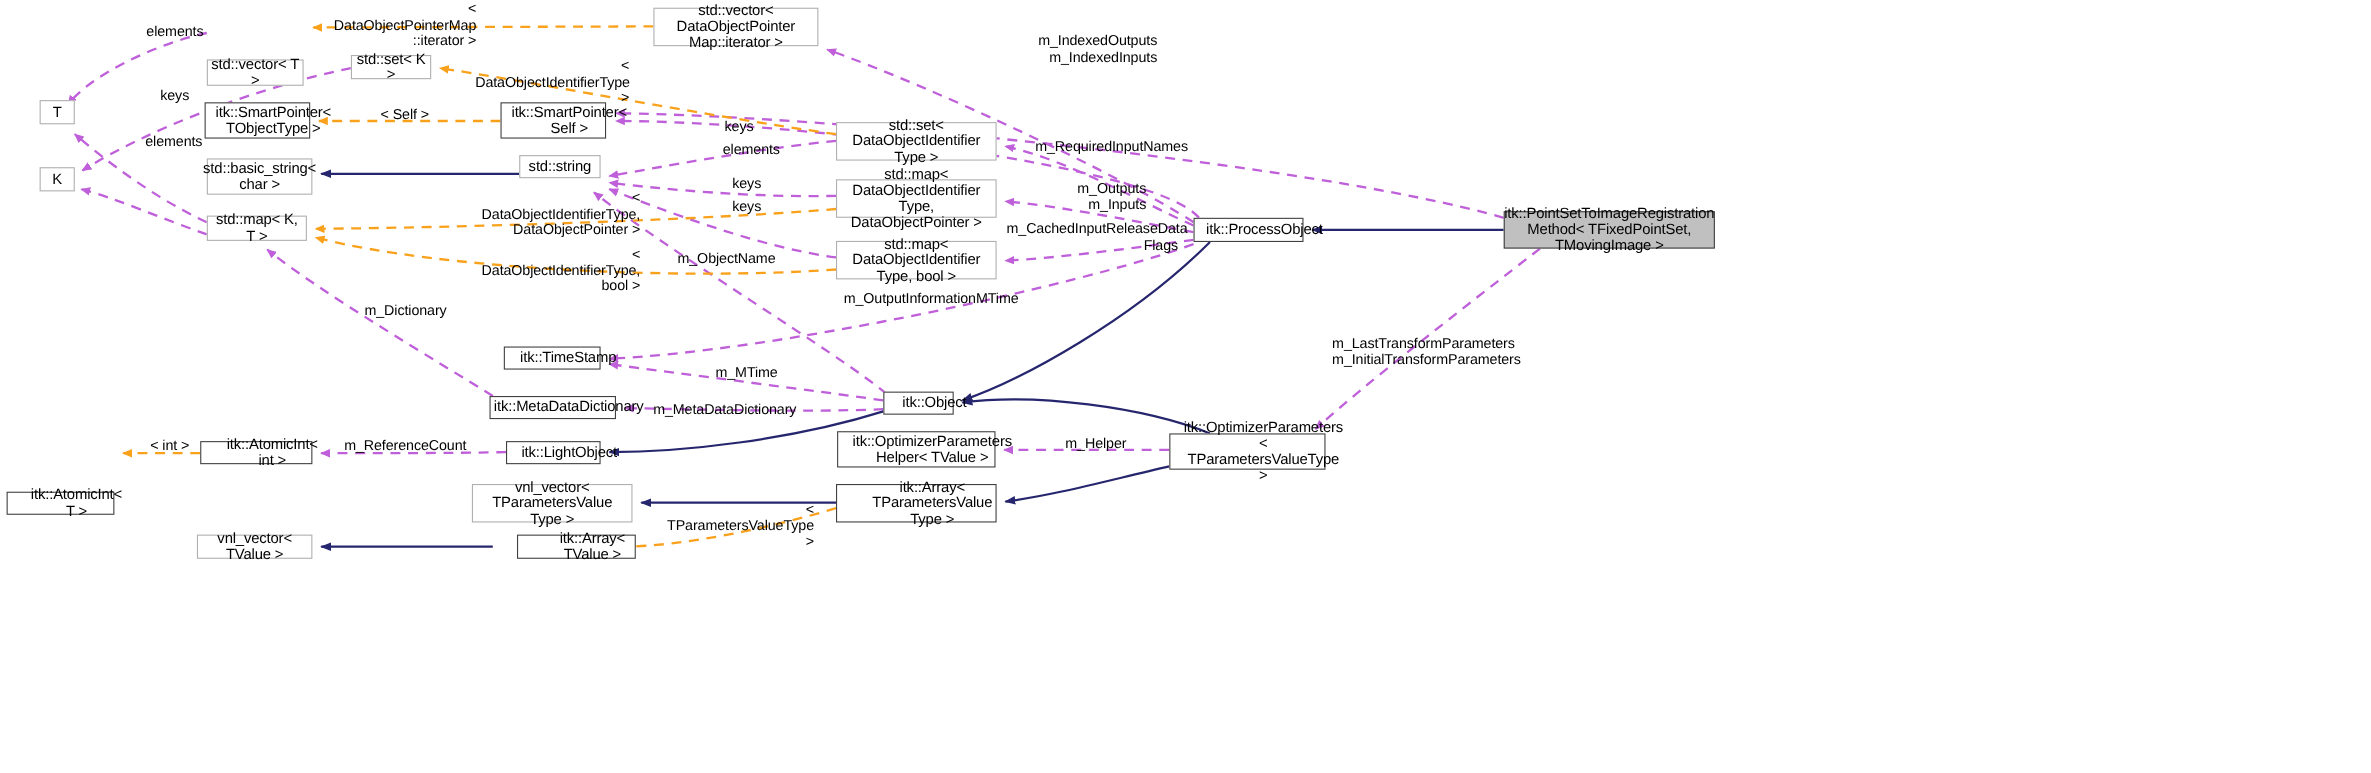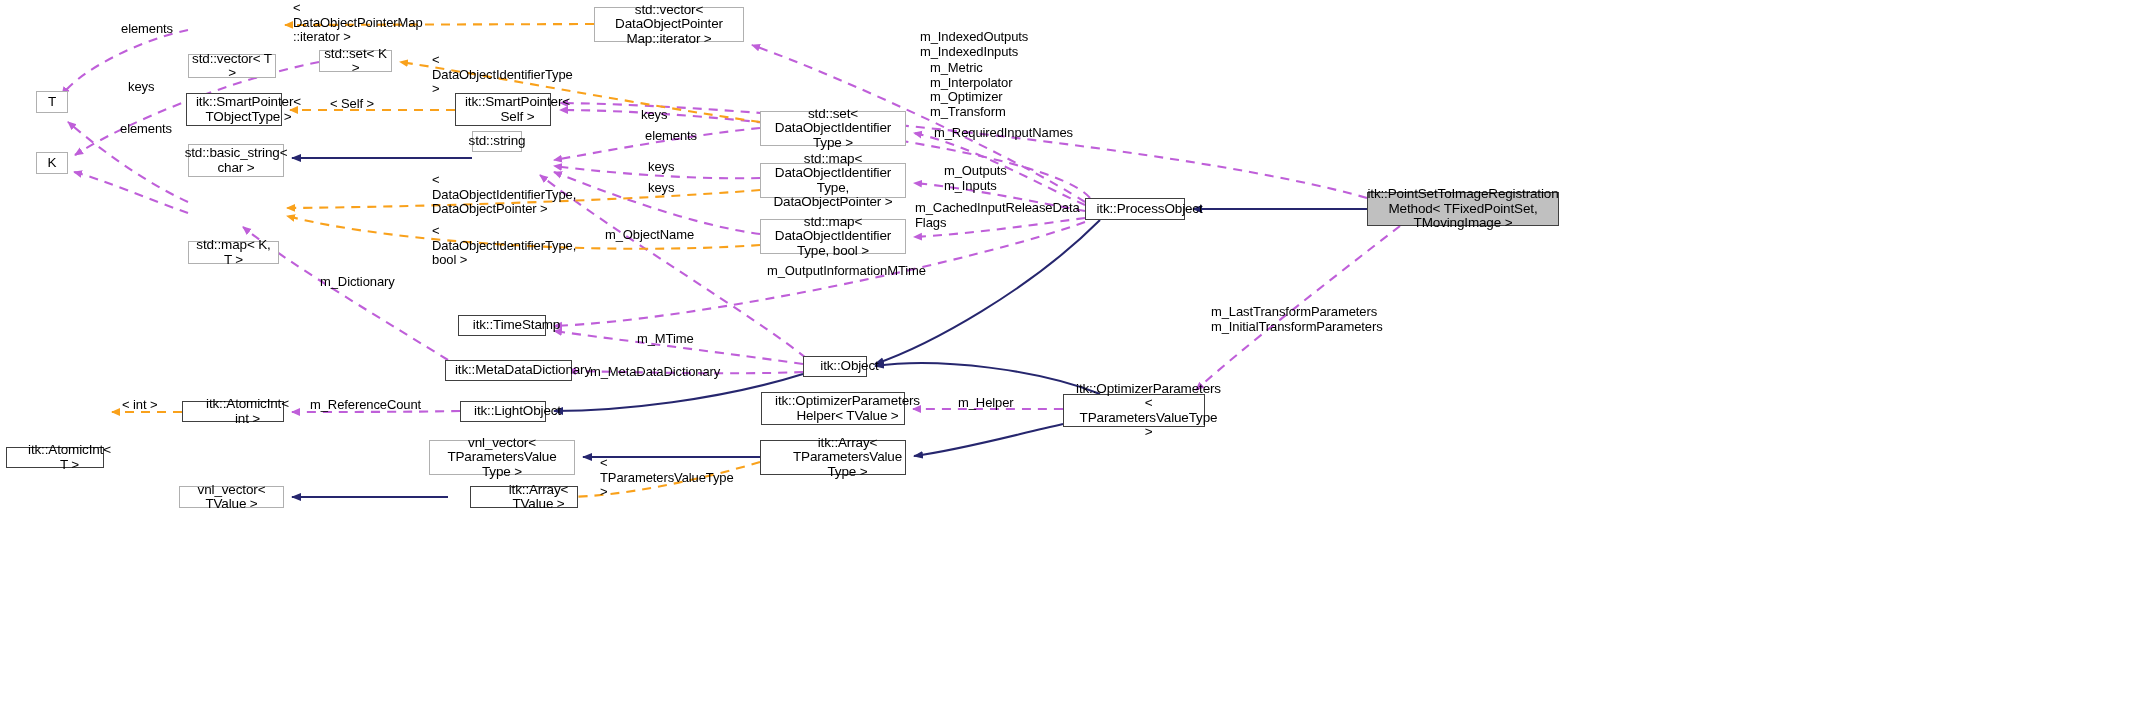--- a/index.html
+++ b/index.html
@@ -57,7 +57,7 @@
     line-height: 14.5px;
     color: #000000;
     white-space: pre-line;
-    text-align: left;
+    text-align: right;
     letter-spacing: -0.1px;
     background: transparent;
   }

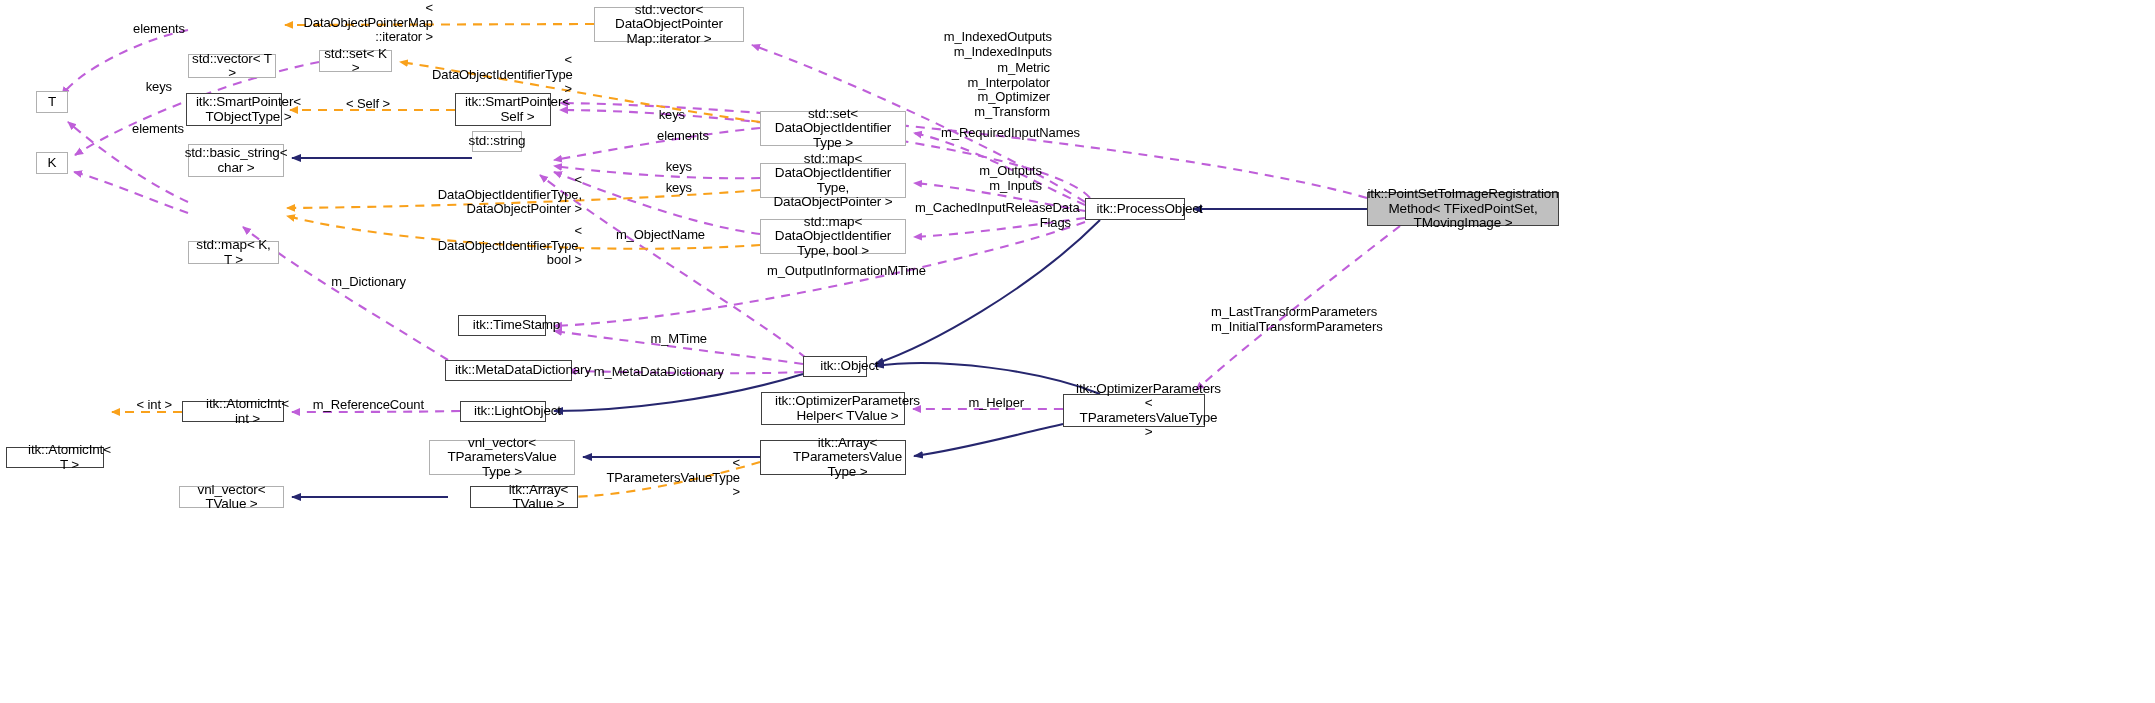--- a/index.html
+++ b/index.html
@@ -240,10 +240,6 @@
 
   <div class="edge-label" style="left:128px;top:80px;width:44px;">keys</div>
 
-  <div class="edge-label" style="left:930px;top:61px;width:120px;">m_Metric
-m_Interpolator
-m_Optimizer
-m_Transform</div>
 
   <div class="edge-label" style="left:330px;top:97px;width:60px;">&lt; Self &gt;</div>
 

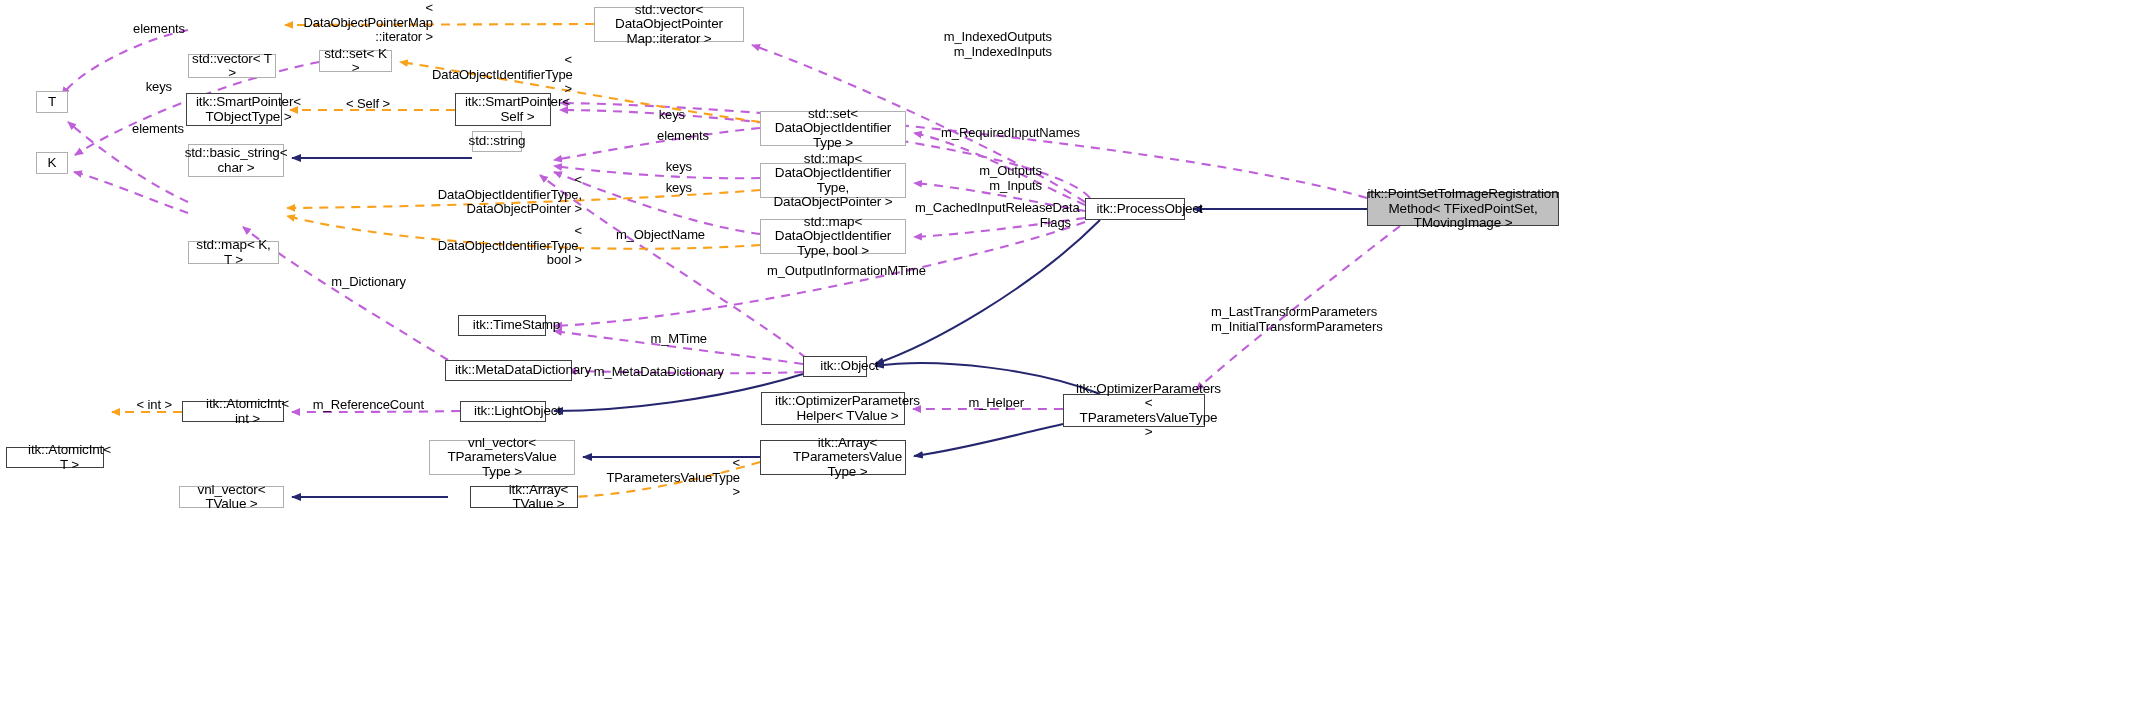--- a/index.html
+++ b/index.html
@@ -183,7 +183,7 @@
   <div class="node light" style="left:188px;top:144px;width:96px;height:33px;">std::basic_string&lt;
 char &gt;</div>
 
-  <div class="node light" style="left:472px;top:131px;width:50px;height:21px;">std::string</div>
+  <div class="node light" style="left:472px;top:141px;width:74px;height:21px;">std::string</div>
 
   <div class="node light" style="left:36px;top:152px;width:32px;height:22px;">K</div>
 

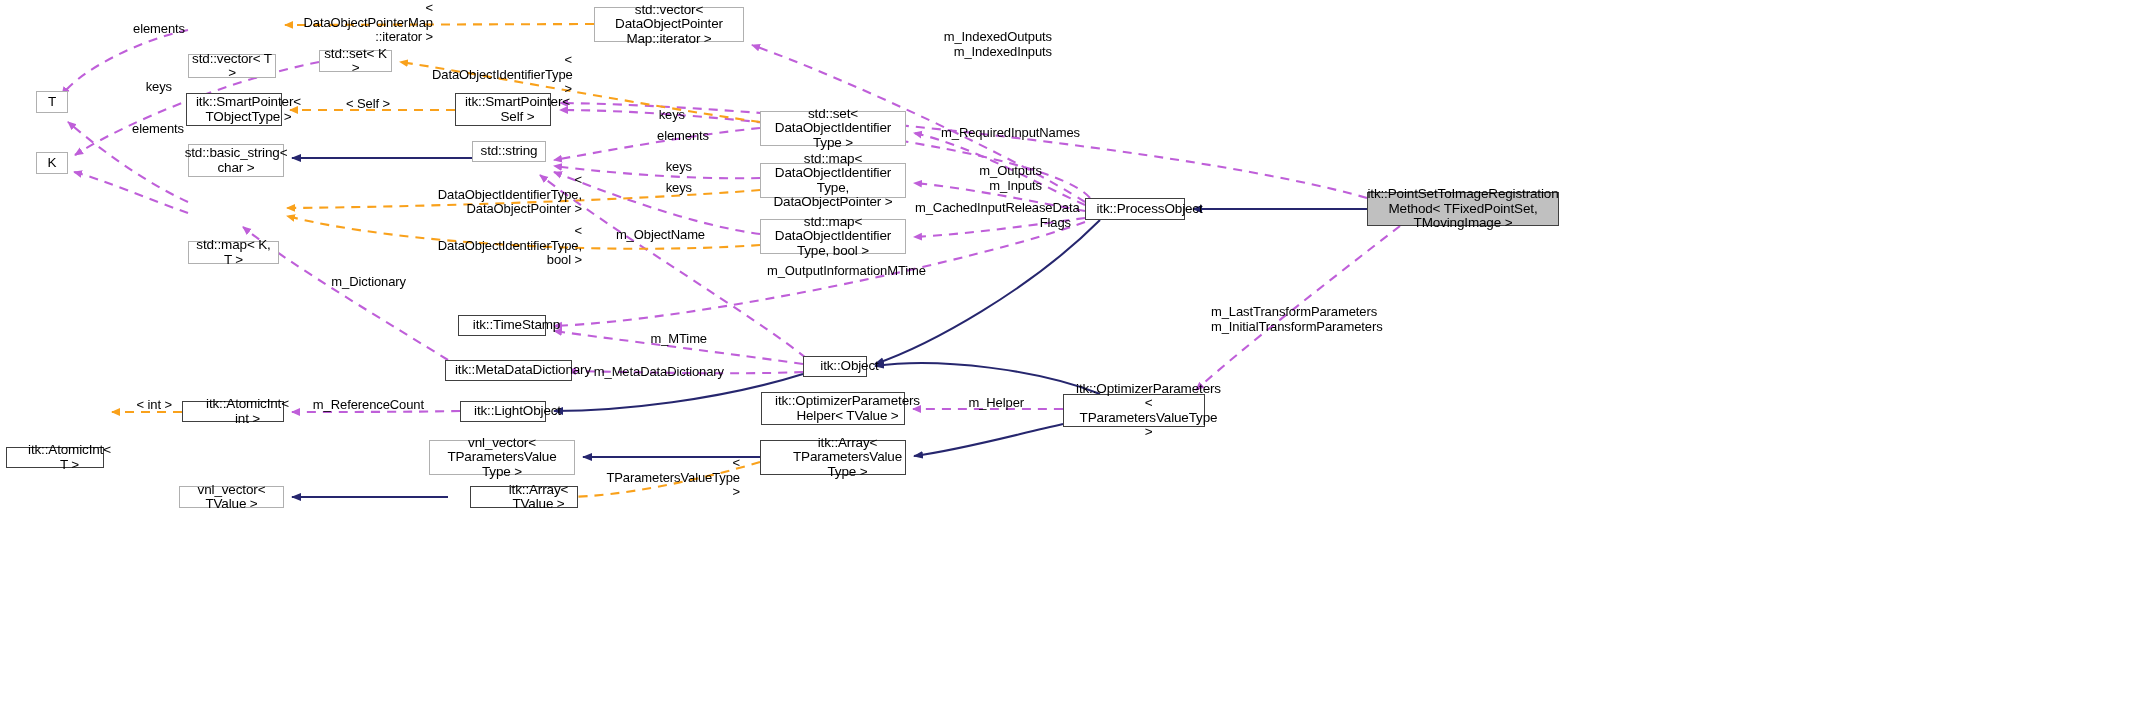--- a/index.html
+++ b/index.html
@@ -190,7 +190,7 @@
   <div class="node light" style="left:760px;top:163px;width:146px;height:35px;">std::map&lt; DataObjectIdentifier
 Type, DataObjectPointer &gt;</div>
 
-  <div class="node light" style="left:188px;top:196px;width:91px;height:23px;margin-top:45px;">std::map&lt; K, T &gt;</div>
+  <div class="node light" style="left:188px;top:196px;width:91px;height:23px;">std::map&lt; K, T &gt;</div>
 
   <div class="node dark" style="left:1085px;top:198px;width:100px;height:22px;">itk::ProcessObject</div>
 

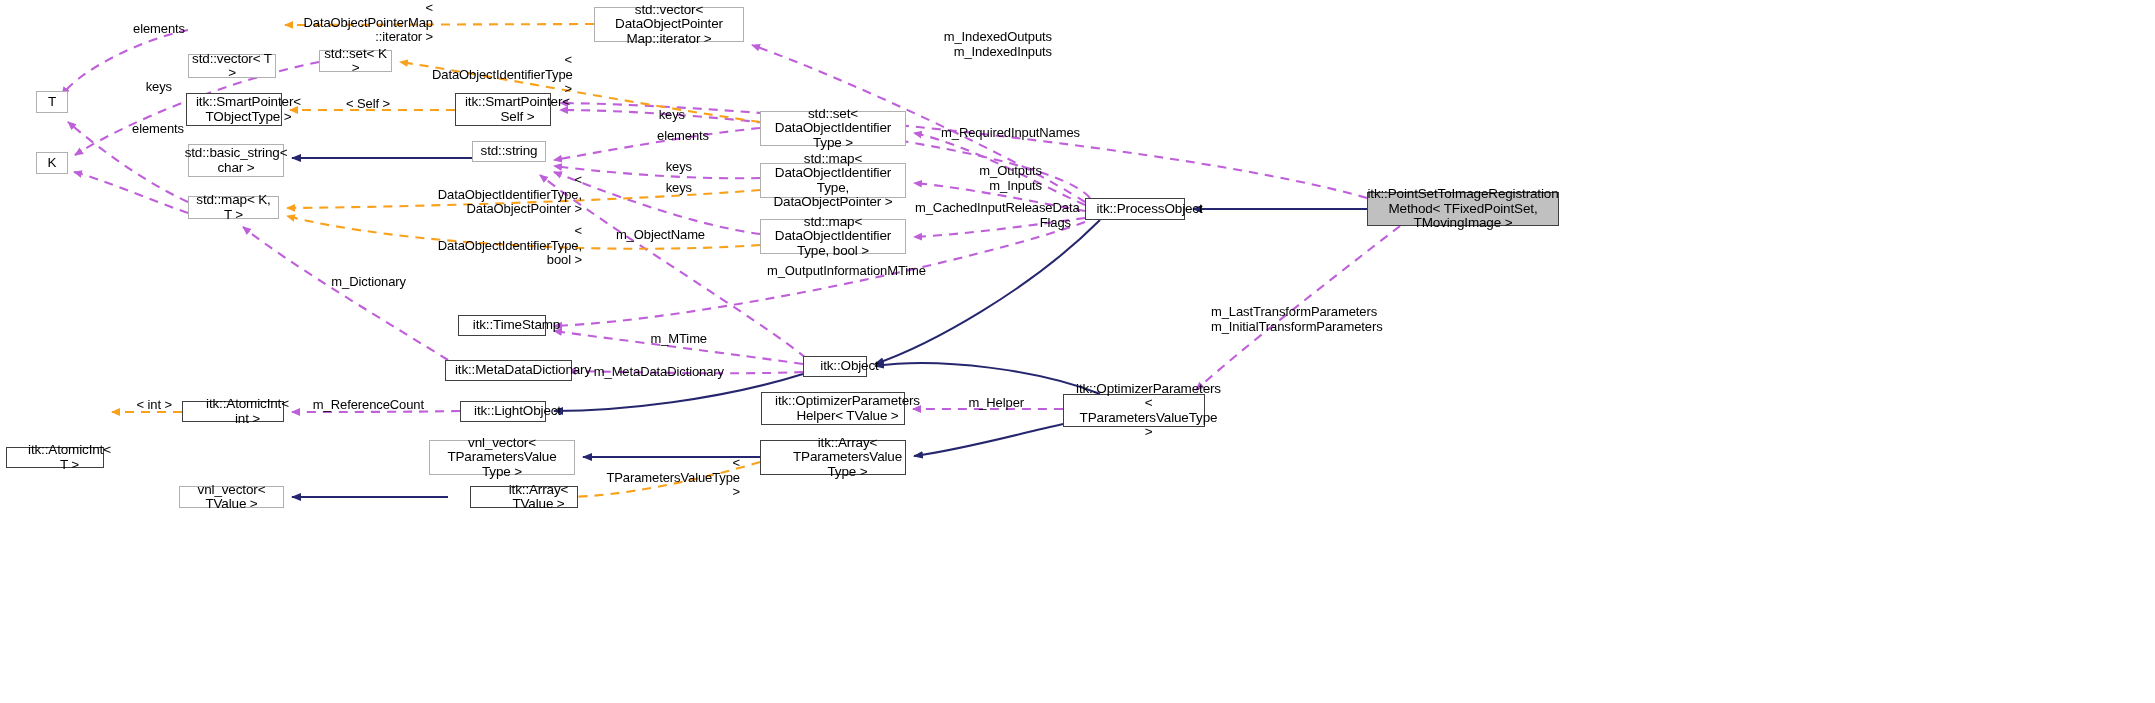--- a/index.html
+++ b/index.html
@@ -204,7 +204,7 @@
 
   <div class="node dark" style="left:803px;top:356px;width:64px;height:21px;">itk::Object</div>
 
-  <div class="node dark" style="left:445px;top:360px;width:127px;height:21px;">itk::MetaDataDictionary</div>
+  <div class="node dark" style="left:445px;top:360px;width:115px;height:21px;">itk::MetaDataDictionary</div>
 
   <div class="node dark" style="left:761px;top:392px;width:144px;height:33px;">itk::OptimizerParameters
 Helper&lt; TValue &gt;</div>

